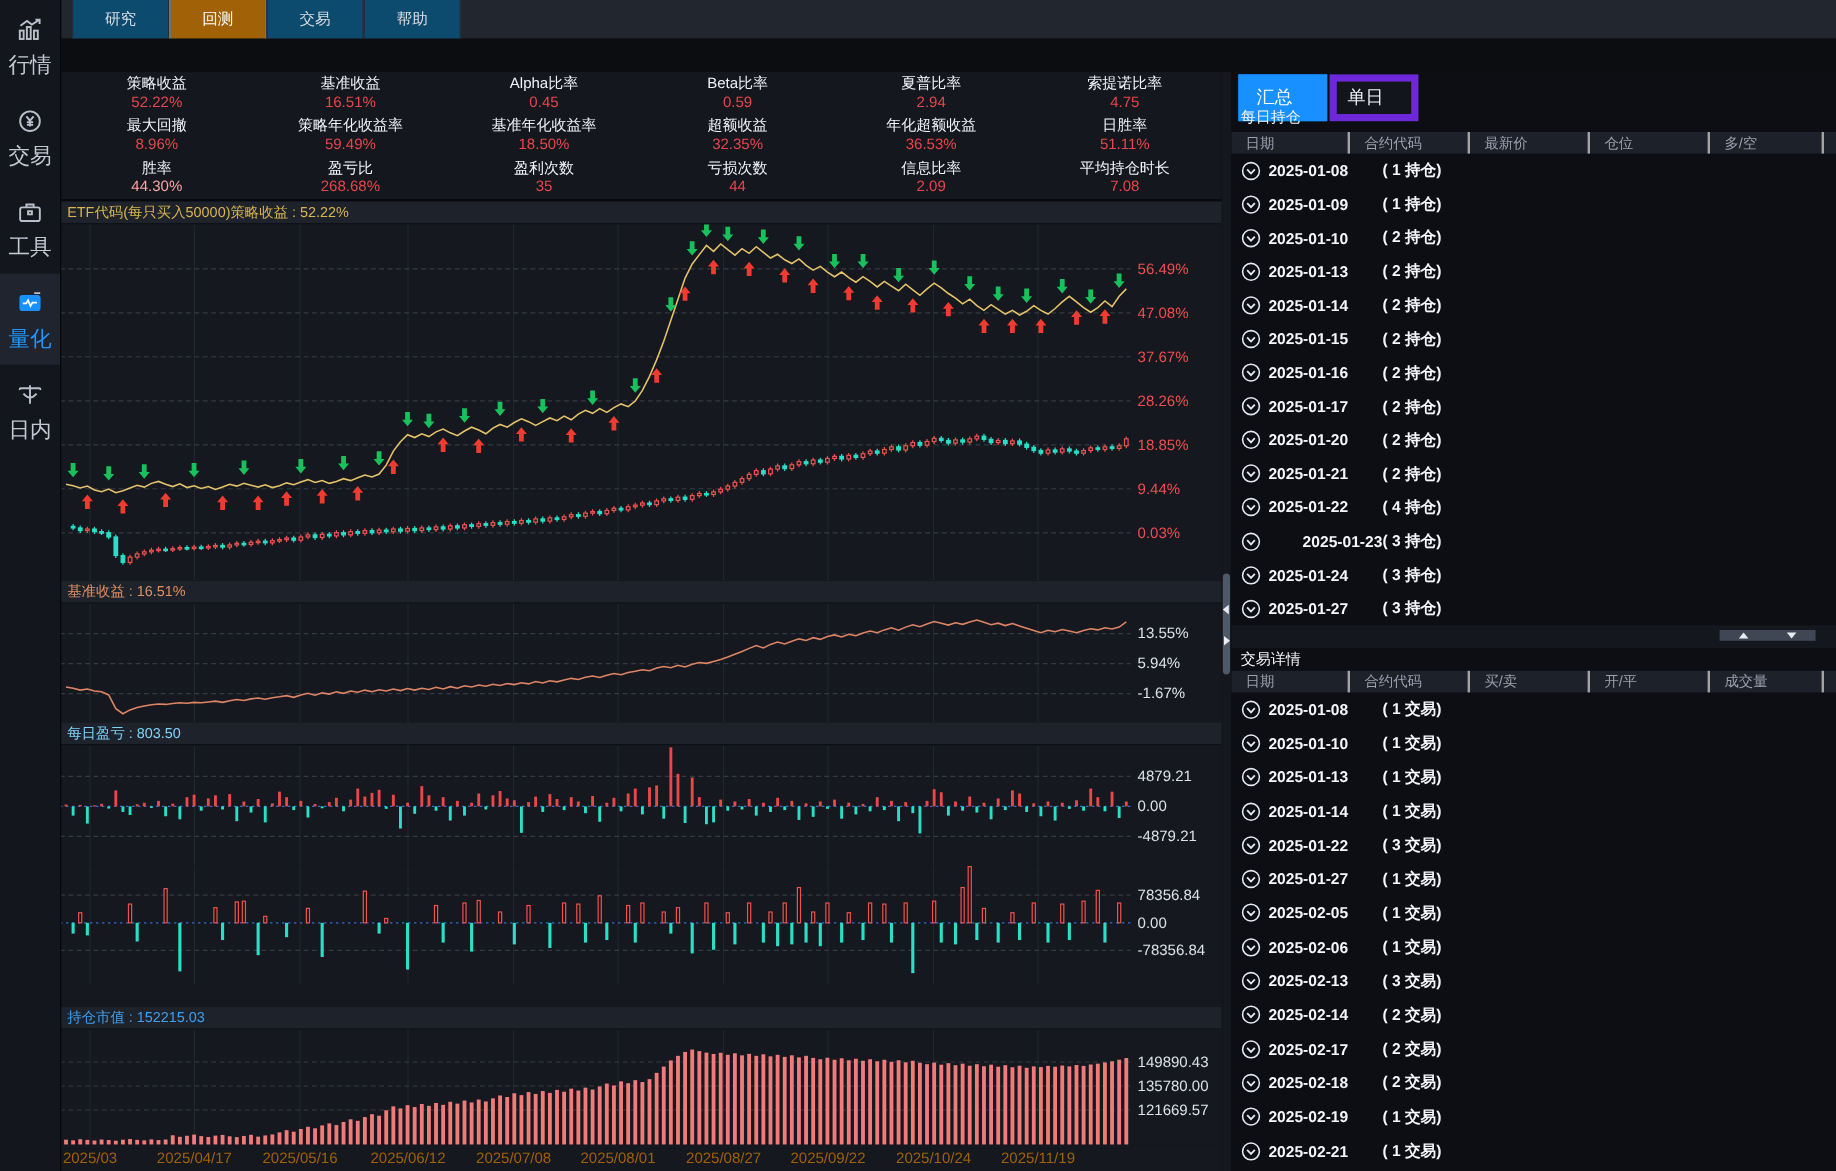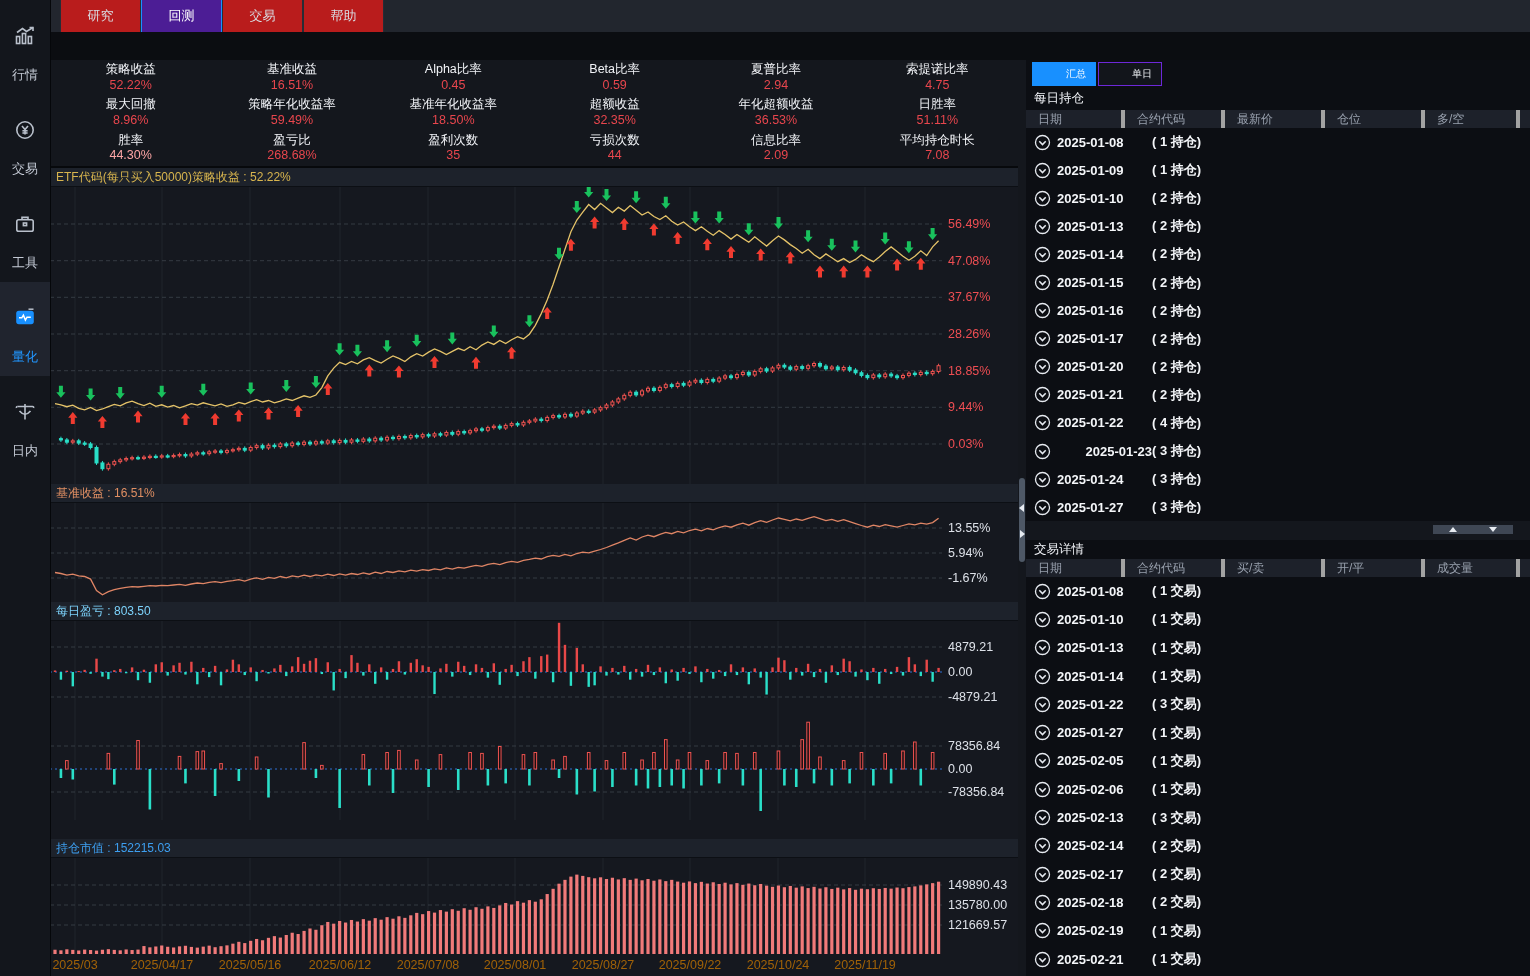--- a/index.html
+++ b/index.html
@@ -11,7 +11,7 @@
   .side-item svg{display:block;}
   
   #menubar{position:absolute;left:50px;top:0;width:1480px;height:32px;background:#22262e;display:flex;padding-left:10px;box-sizing:border-box;}
-  .menu-tab{width:79px;height:32px;line-height:32px;text-align:center;background:#b91c1c;color:#d9dde3;font-size:13px;border-left:1px solid #272c35;border-right:1px solid #272c35;cursor:pointer;}
+  .menu-tab{width:79px;height:32px;line-height:32px;text-align:center;background:#0c4a6e;color:#d9dde3;font-size:13px;border-left:1px solid #272c35;border-right:1px solid #272c35;cursor:pointer;}
   .menu-tab.active{background:#4c1d95;color:#fff;border-color:#1890ff;}
   
   #subtabrow{position:absolute;left:50px;top:32px;width:1480px;height:28px;background:#262b34;}

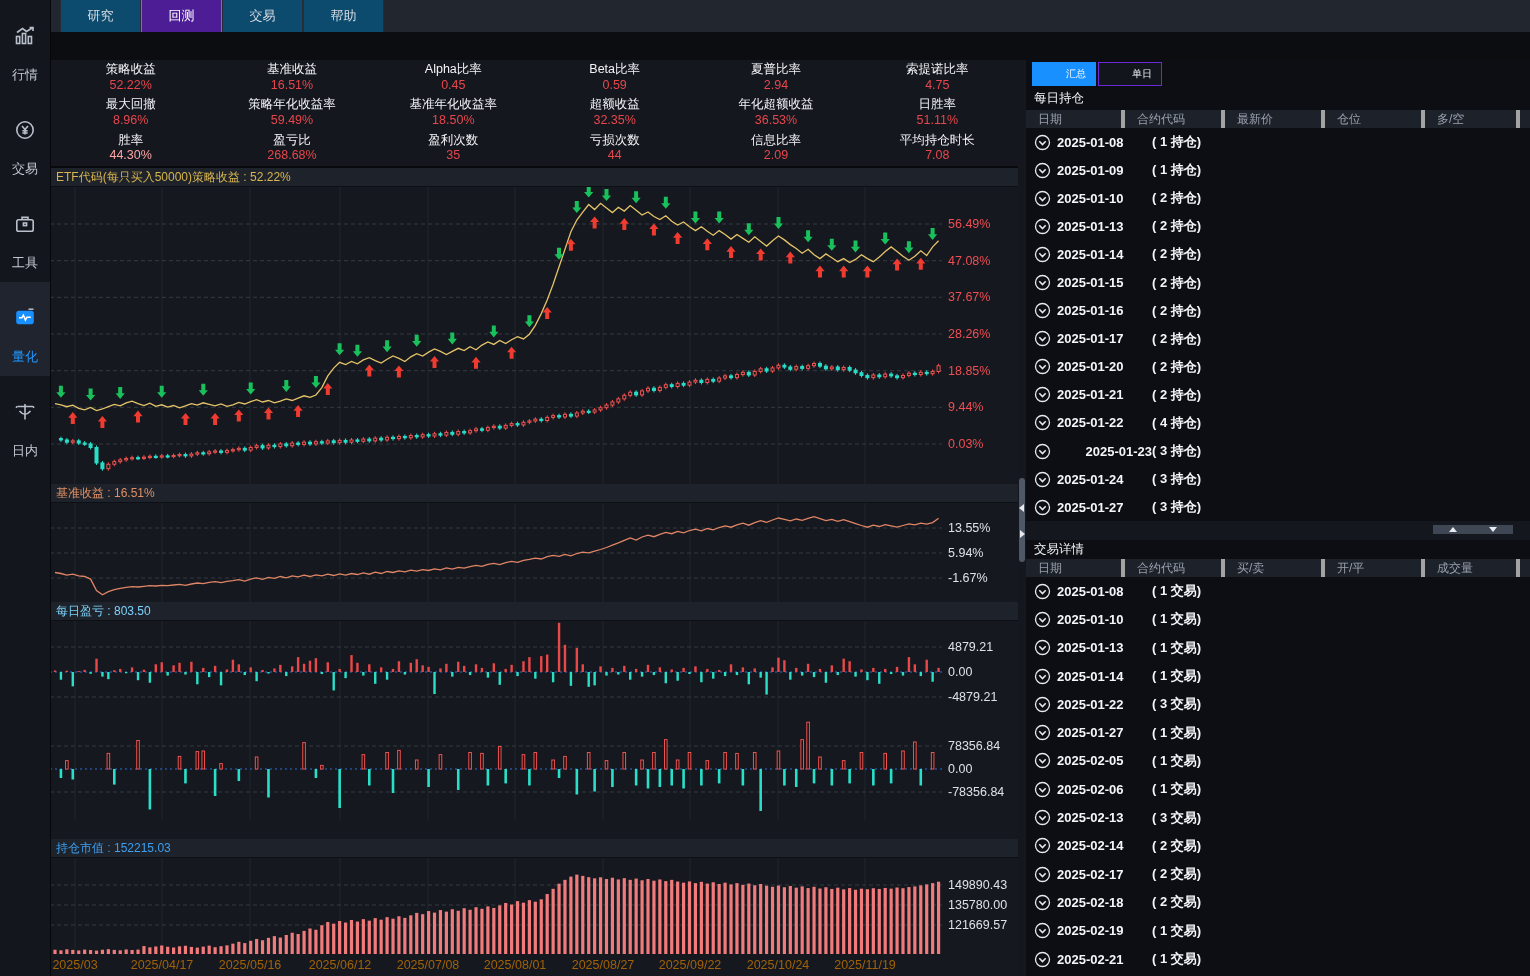--- a/index.html
+++ b/index.html
@@ -12,7 +12,7 @@
   
   #menubar{position:absolute;left:50px;top:0;width:1480px;height:32px;background:#22262e;display:flex;padding-left:10px;box-sizing:border-box;}
   .menu-tab{width:79px;height:32px;line-height:32px;text-align:center;background:#0c4a6e;color:#d9dde3;font-size:13px;border-left:1px solid #272c35;border-right:1px solid #272c35;cursor:pointer;}
-  .menu-tab.active{background:#4c1d95;color:#fff;border-color:#1890ff;}
+  .menu-tab.active{background:#a16207;color:#fff;border-color:#1890ff;}
   
   #subtabrow{position:absolute;left:50px;top:32px;width:1480px;height:28px;background:#262b34;}
   #subtabs{position:absolute;left:0;top:0;width:968px;height:28px;background:#15181e;display:flex;align-items:center;padding-left:9px;gap:3px;box-sizing:border-box;}

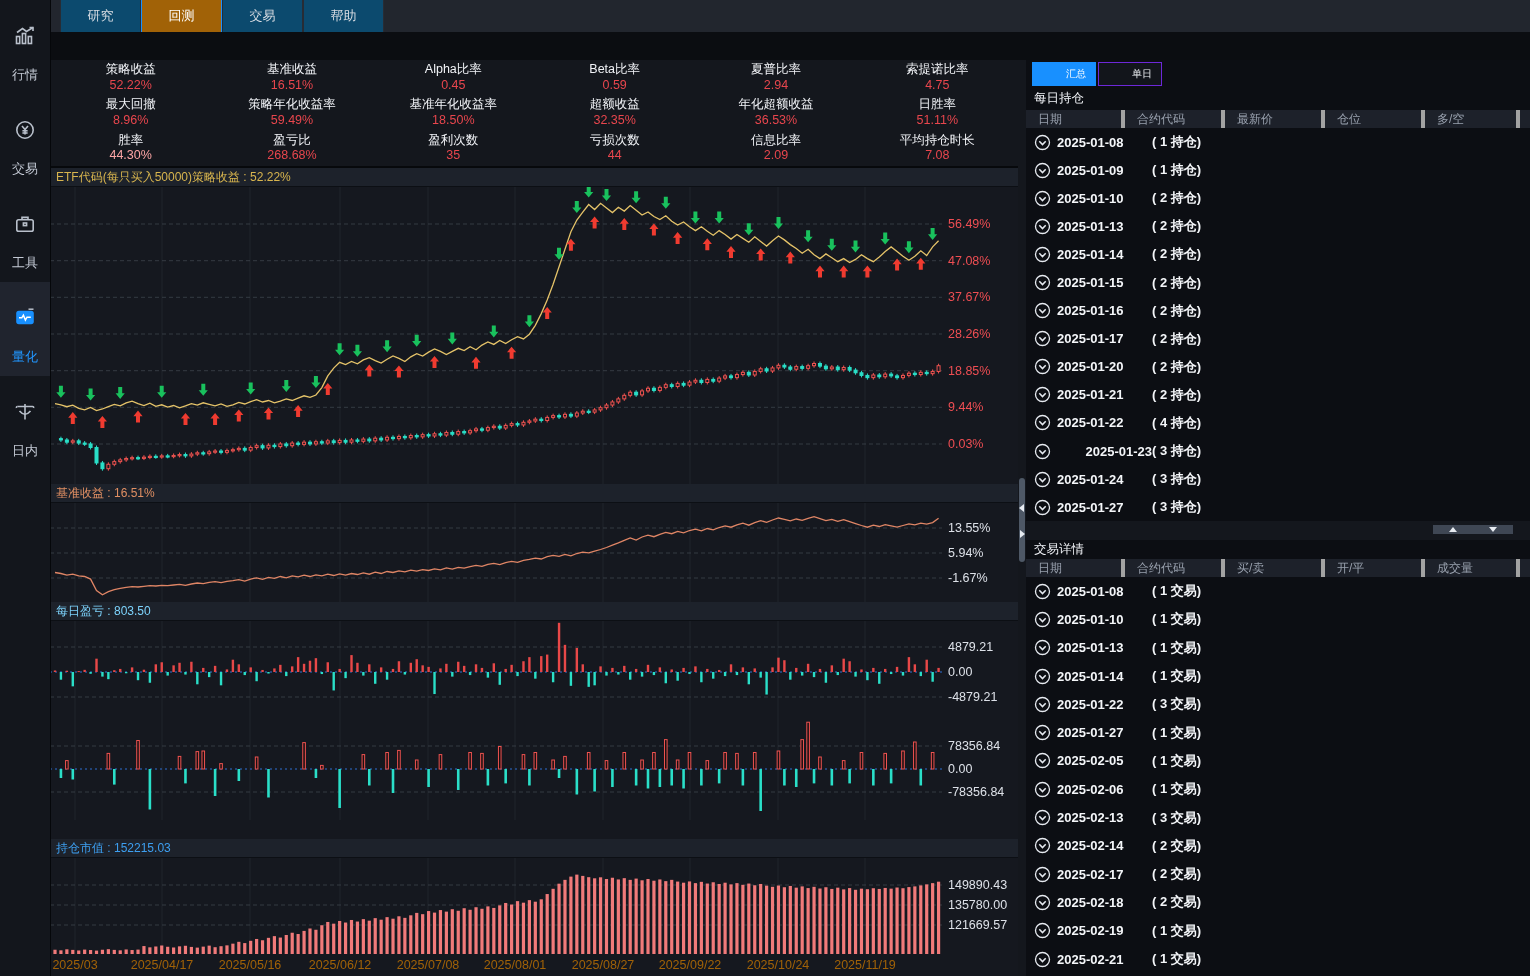--- a/index.html
+++ b/index.html
@@ -6,7 +6,7 @@
   #app{position:relative;width:1530px;height:976px;overflow:hidden;background:#0b0d11;color:#e8ebf0;}
   
   #sidebar{position:absolute;left:0;top:0;width:50px;height:976px;background:#13161c;border-right:1px solid #05070a;z-index:5;}
-  .side-item{width:50px;padding:24px 0 10px;display:flex;flex-direction:column;align-items:center;gap:18px;color:#c3c9d4;font-size:13px;cursor:pointer;}
+  .side-item{width:50px;padding:13px 0 10px;display:flex;flex-direction:column;align-items:center;gap:5px;color:#c3c9d4;font-size:18px;cursor:pointer;}
   .side-item.active{background:#20242e;color:#2196ff;}
   .side-item svg{display:block;}
   

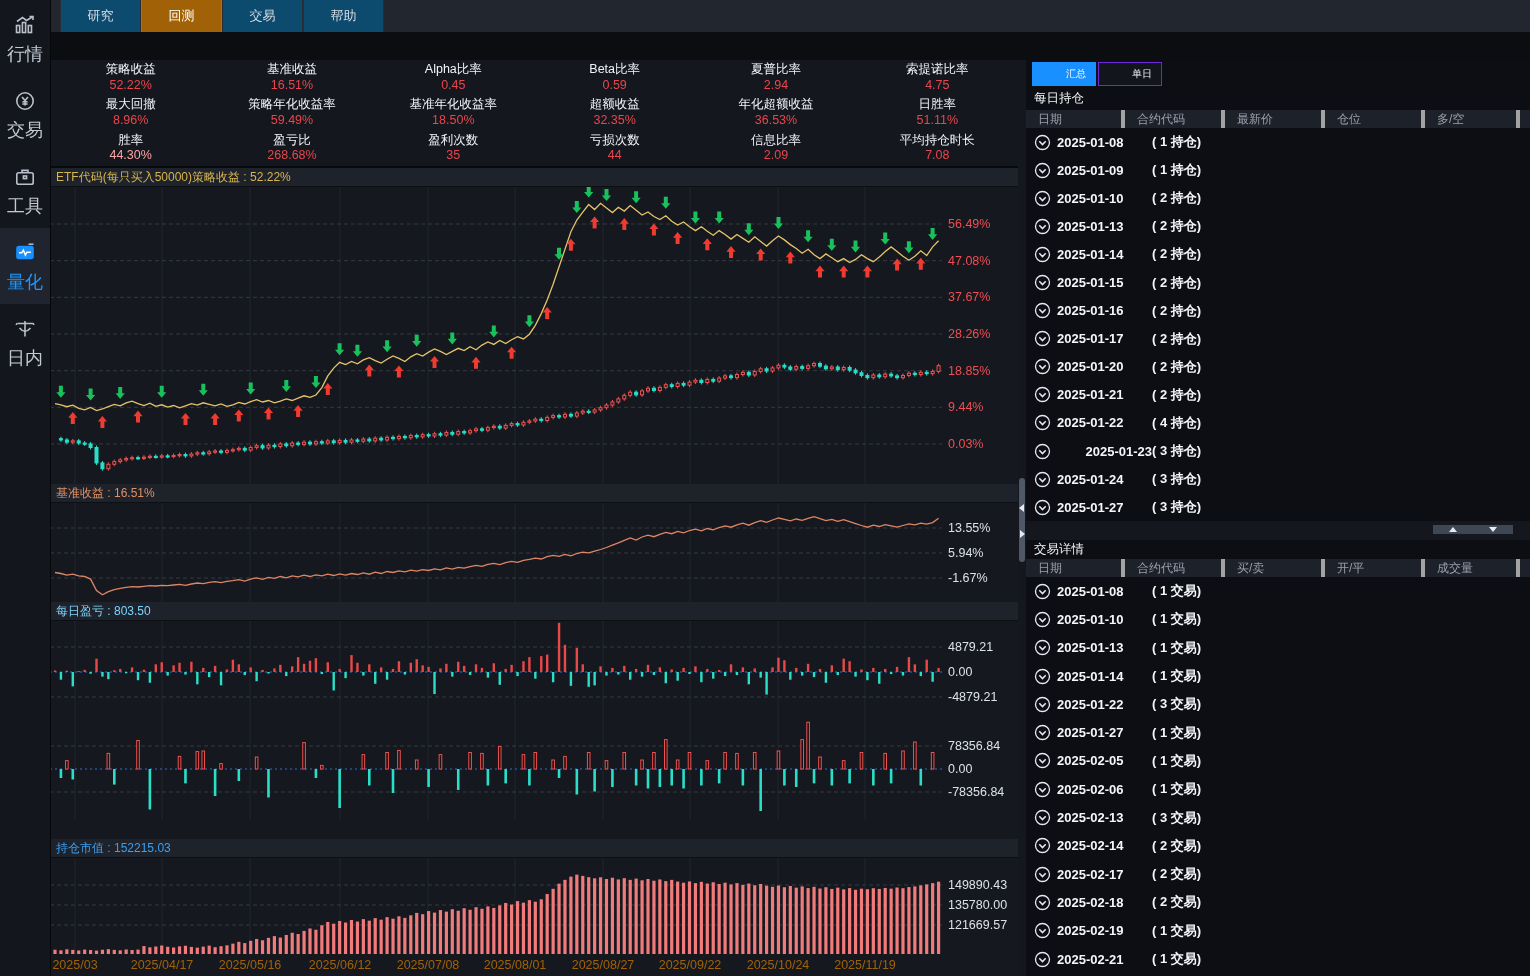--- a/index.html
+++ b/index.html
@@ -38,7 +38,7 @@
   
   #rightpanel{position:absolute;left:1026px;top:60px;width:504px;height:916px;background:#0c0e13;overflow:hidden;}
   #rp-tabs{position:absolute;left:6px;top:2px;display:flex;gap:2px;}
-  .rp-tab{min-width:44px;text-align:right;padding:4px 9px;font-size:10px;background:#12151b;border:1px solid #6d28d9;color:#eef1f5;cursor:pointer;}
+  .rp-tab{min-width:44px;text-align:left;padding:4px 9px;font-size:15px;background:#12151b;border:6px solid #6d28d9;color:#eef1f5;cursor:pointer;}
   .rp-tab.active{background:#1890ff;border-color:#1890ff;color:#fff;}
   .rp-sec{position:absolute;left:8px;font-size:12.5px;color:#f2f4f8;}
   .rp-header{position:absolute;left:0;width:504px;height:18px;background:#1d212a;display:flex;font-size:12px;color:#99a1ae;}

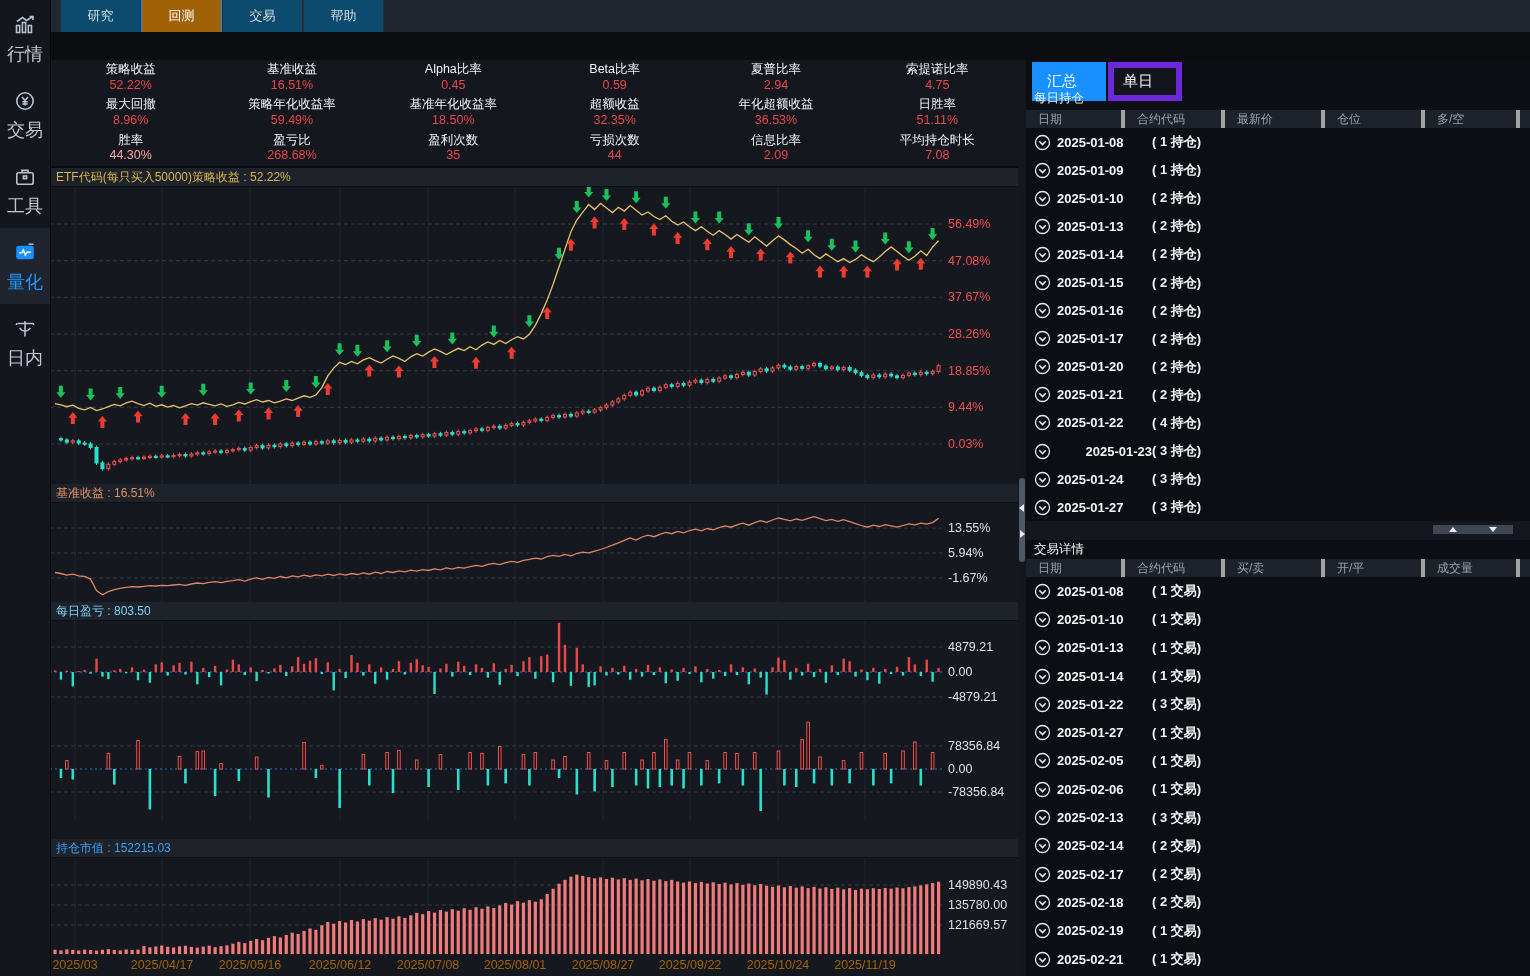--- a/index.html
+++ b/index.html
@@ -42,7 +42,7 @@
   .rp-tab.active{background:#1890ff;border-color:#1890ff;color:#fff;}
   .rp-sec{position:absolute;left:8px;font-size:12.5px;color:#f2f4f8;}
   .rp-header{position:absolute;left:0;width:504px;height:18px;background:#1d212a;display:flex;font-size:12px;color:#99a1ae;}
-  .rp-header div{padding-left:12px;box-sizing:border-box;border-right:4px solid #a3a3a3;line-height:18px;overflow:hidden;white-space:nowrap;}
+  .rp-header div{padding-left:12px;box-sizing:border-box;border-right:2px solid #a3a3a3;line-height:18px;overflow:hidden;white-space:nowrap;}
   .rp-rows{position:absolute;left:0;width:504px;overflow:hidden;}
   .rp-row{display:flex;align-items:center;cursor:pointer;}
   .rp-row .ricon{margin-left:8px;width:17px;height:17px;flex:none;cursor:pointer;}

